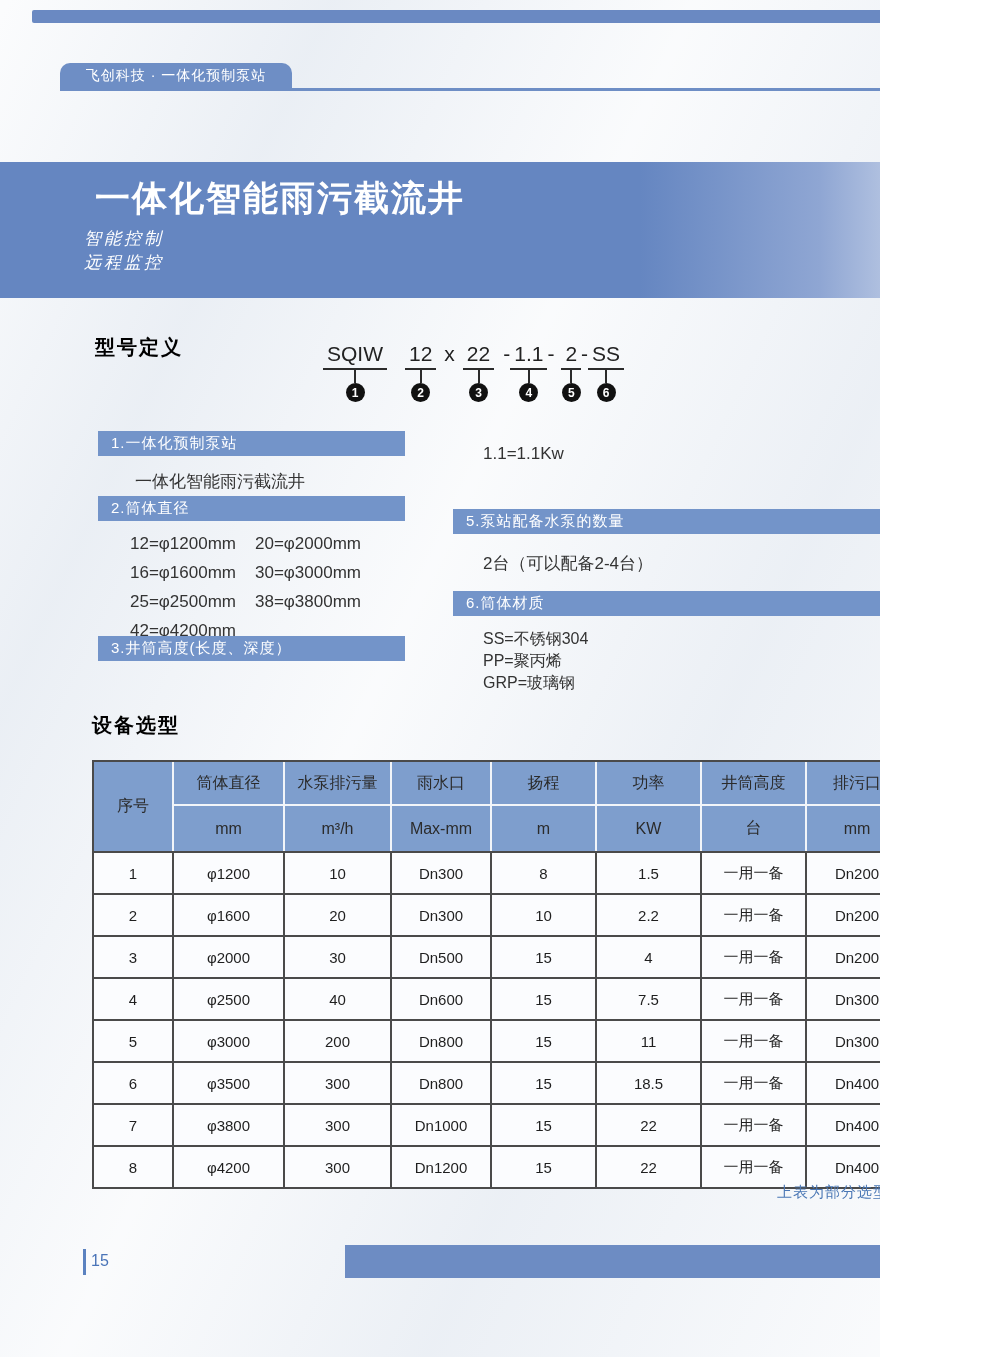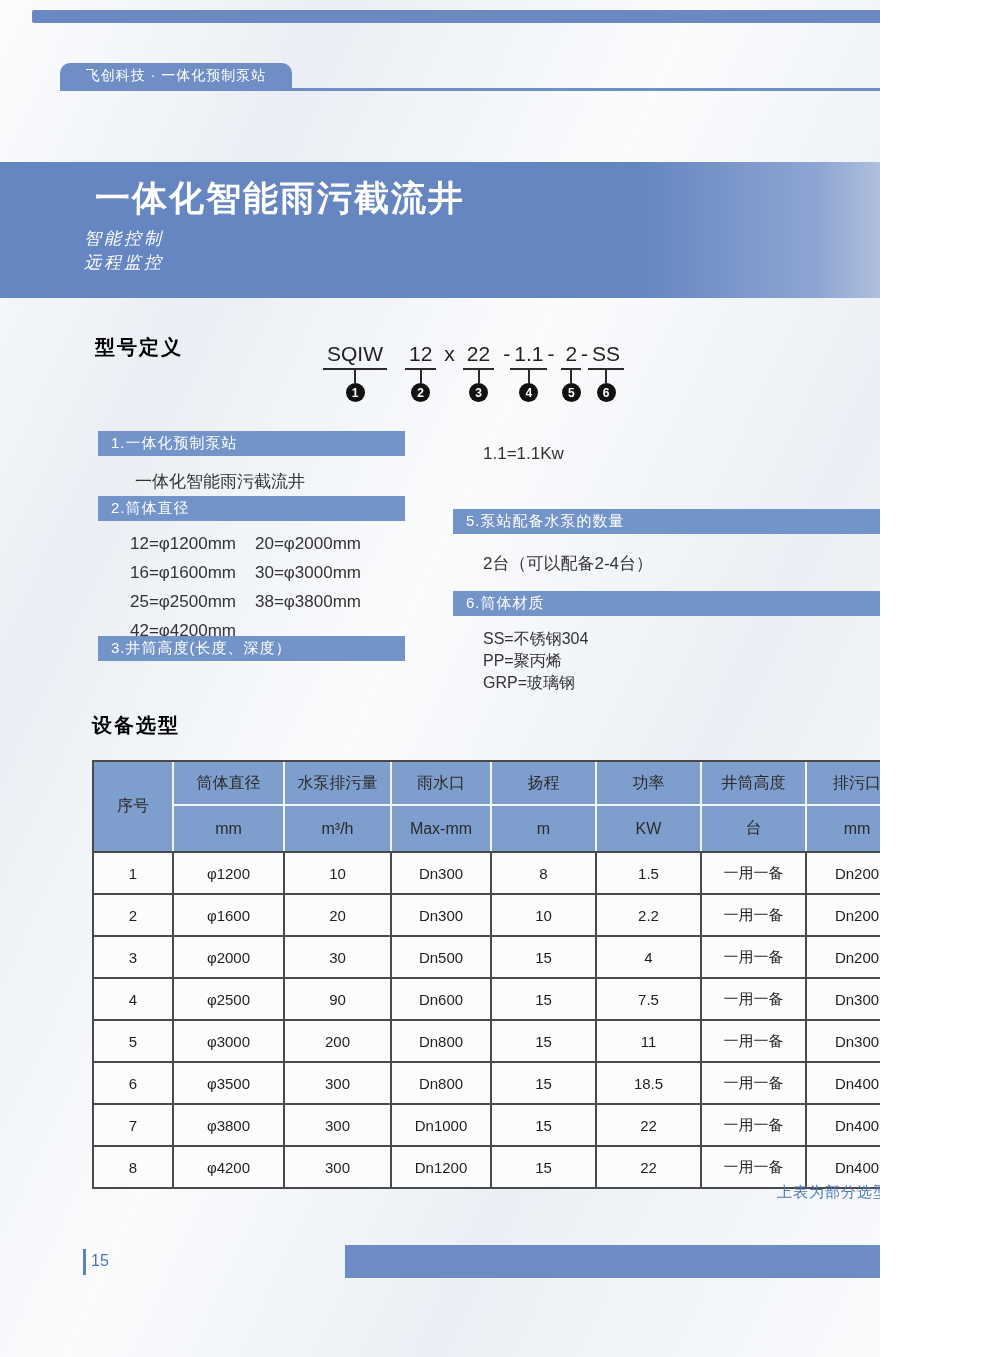--- a/index.html
+++ b/index.html
@@ -258,7 +258,7 @@
           <tr>
             <td>4</td>
             <td>φ2500</td>
-            <td>90</td>
+            <td>40</td>
             <td>Dn600</td>
             <td>15</td>
             <td>7.5</td>

